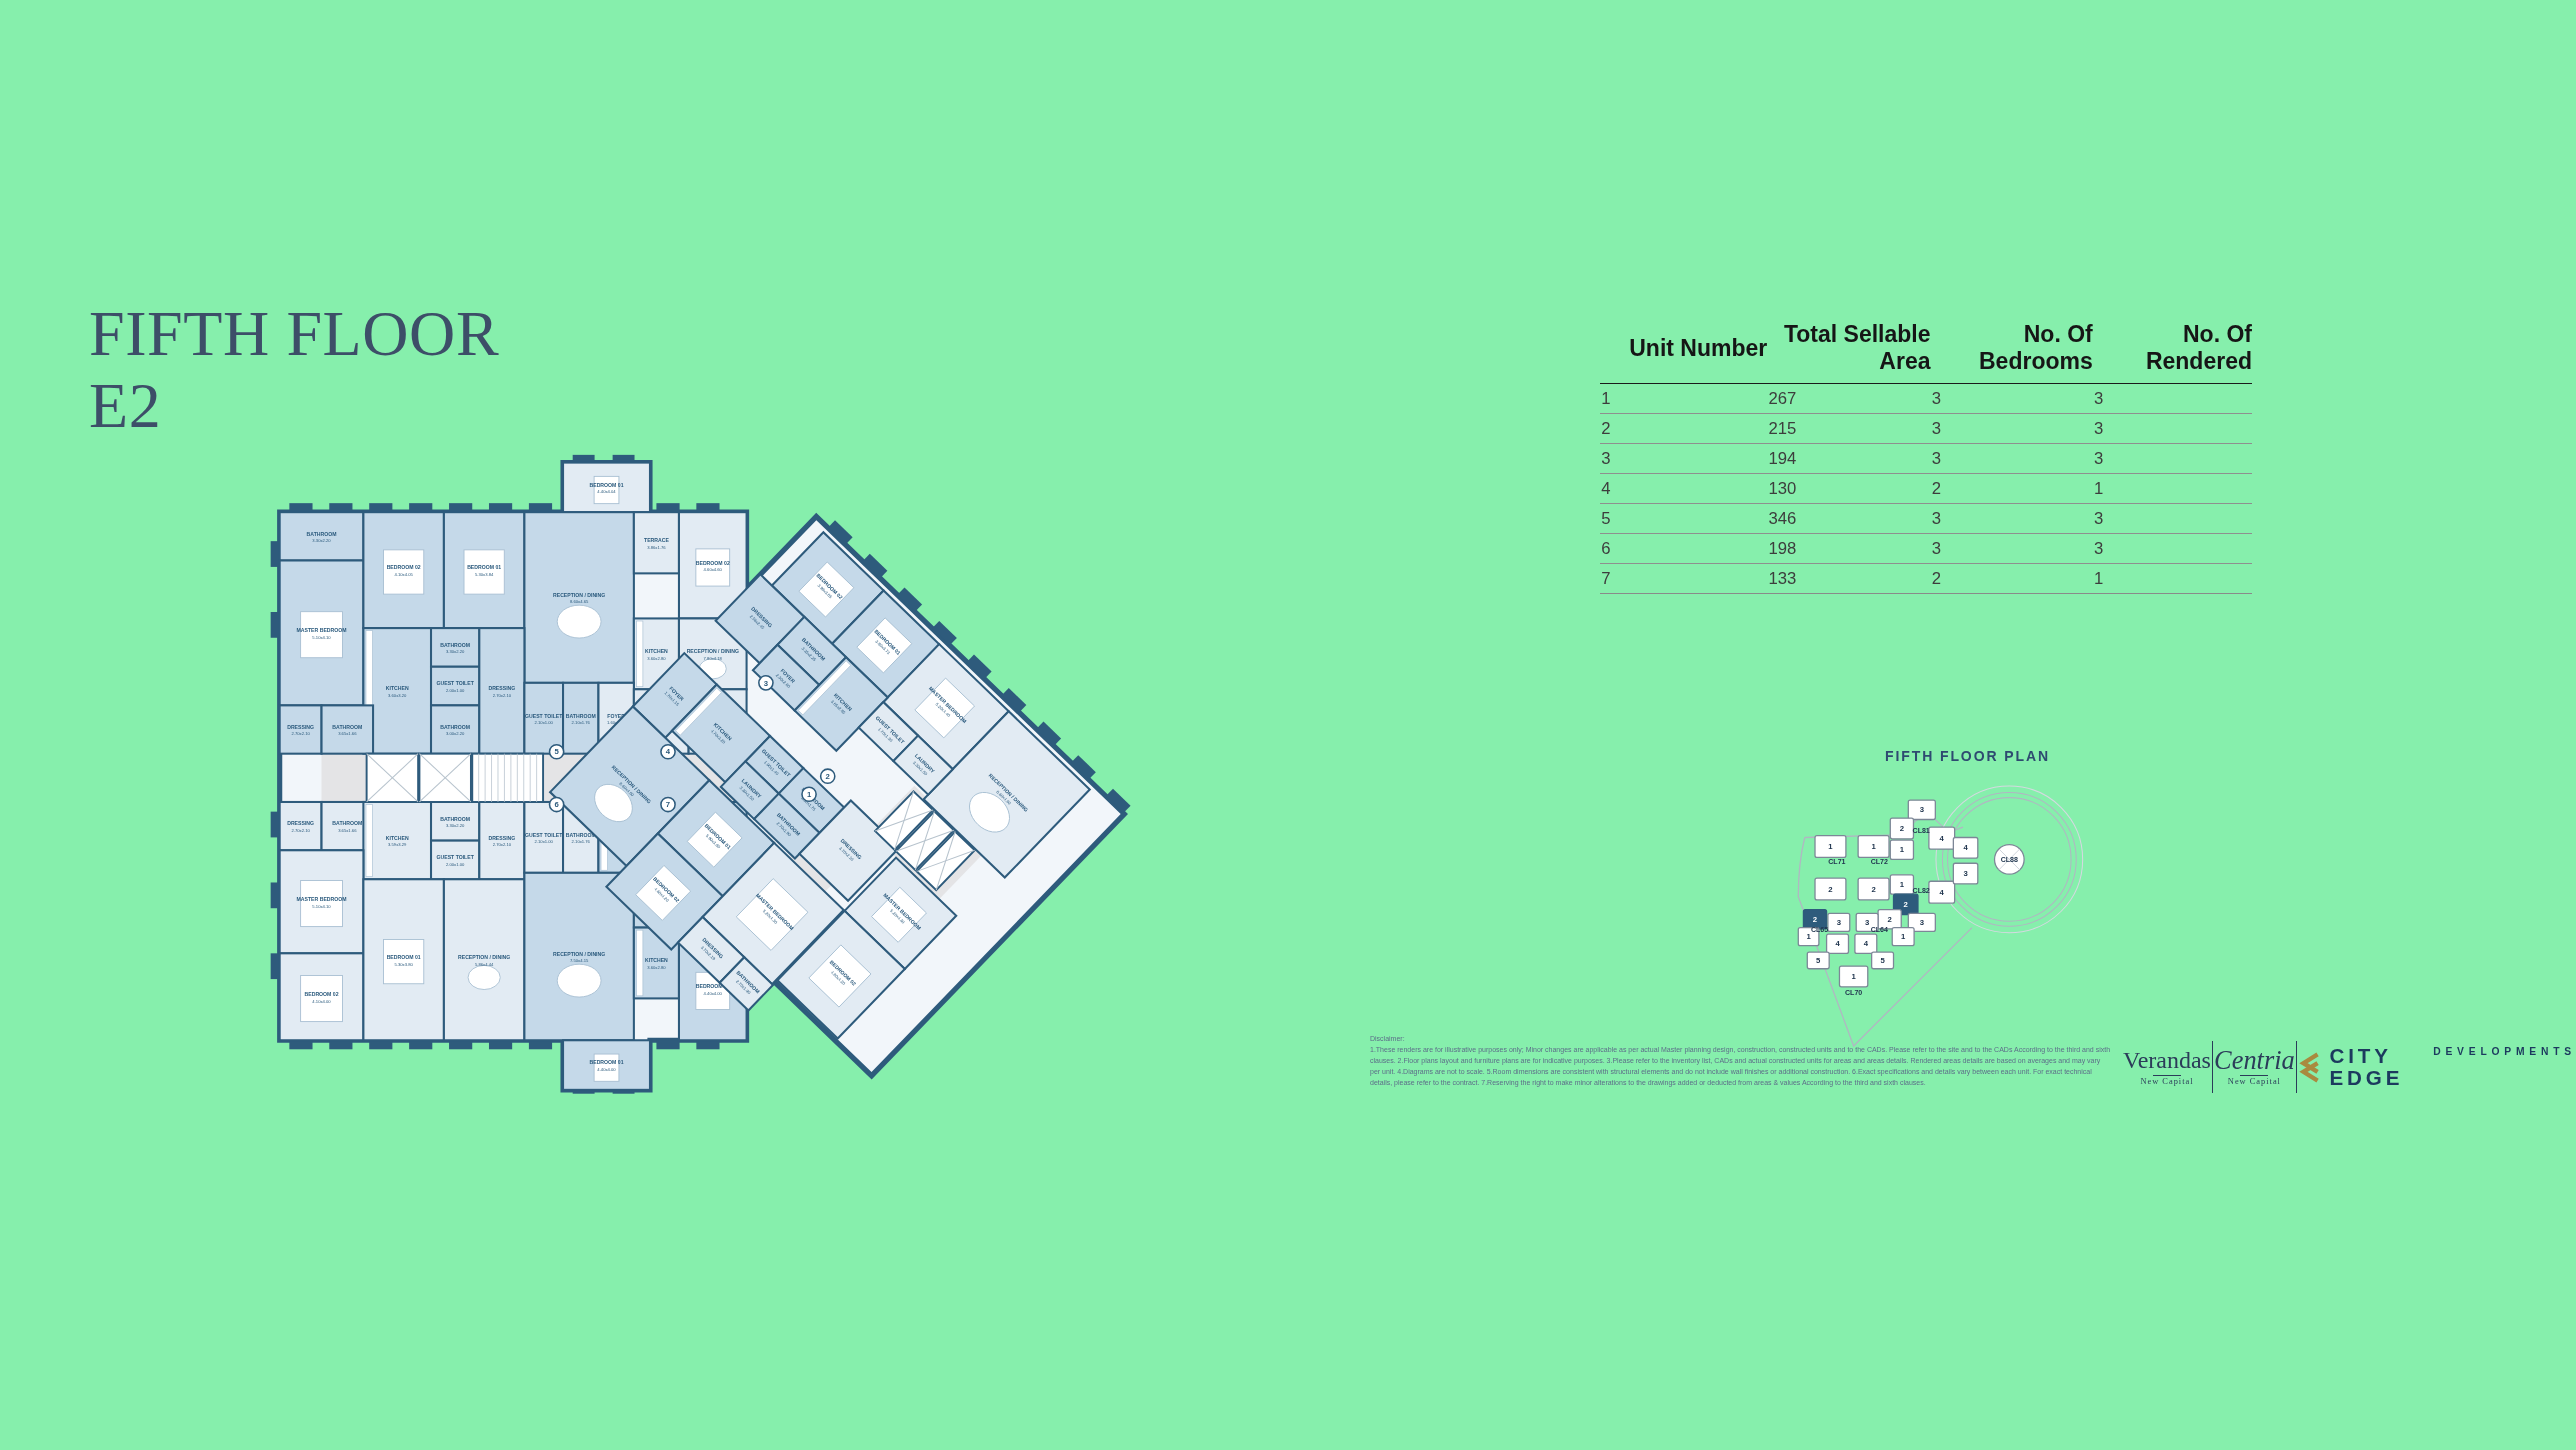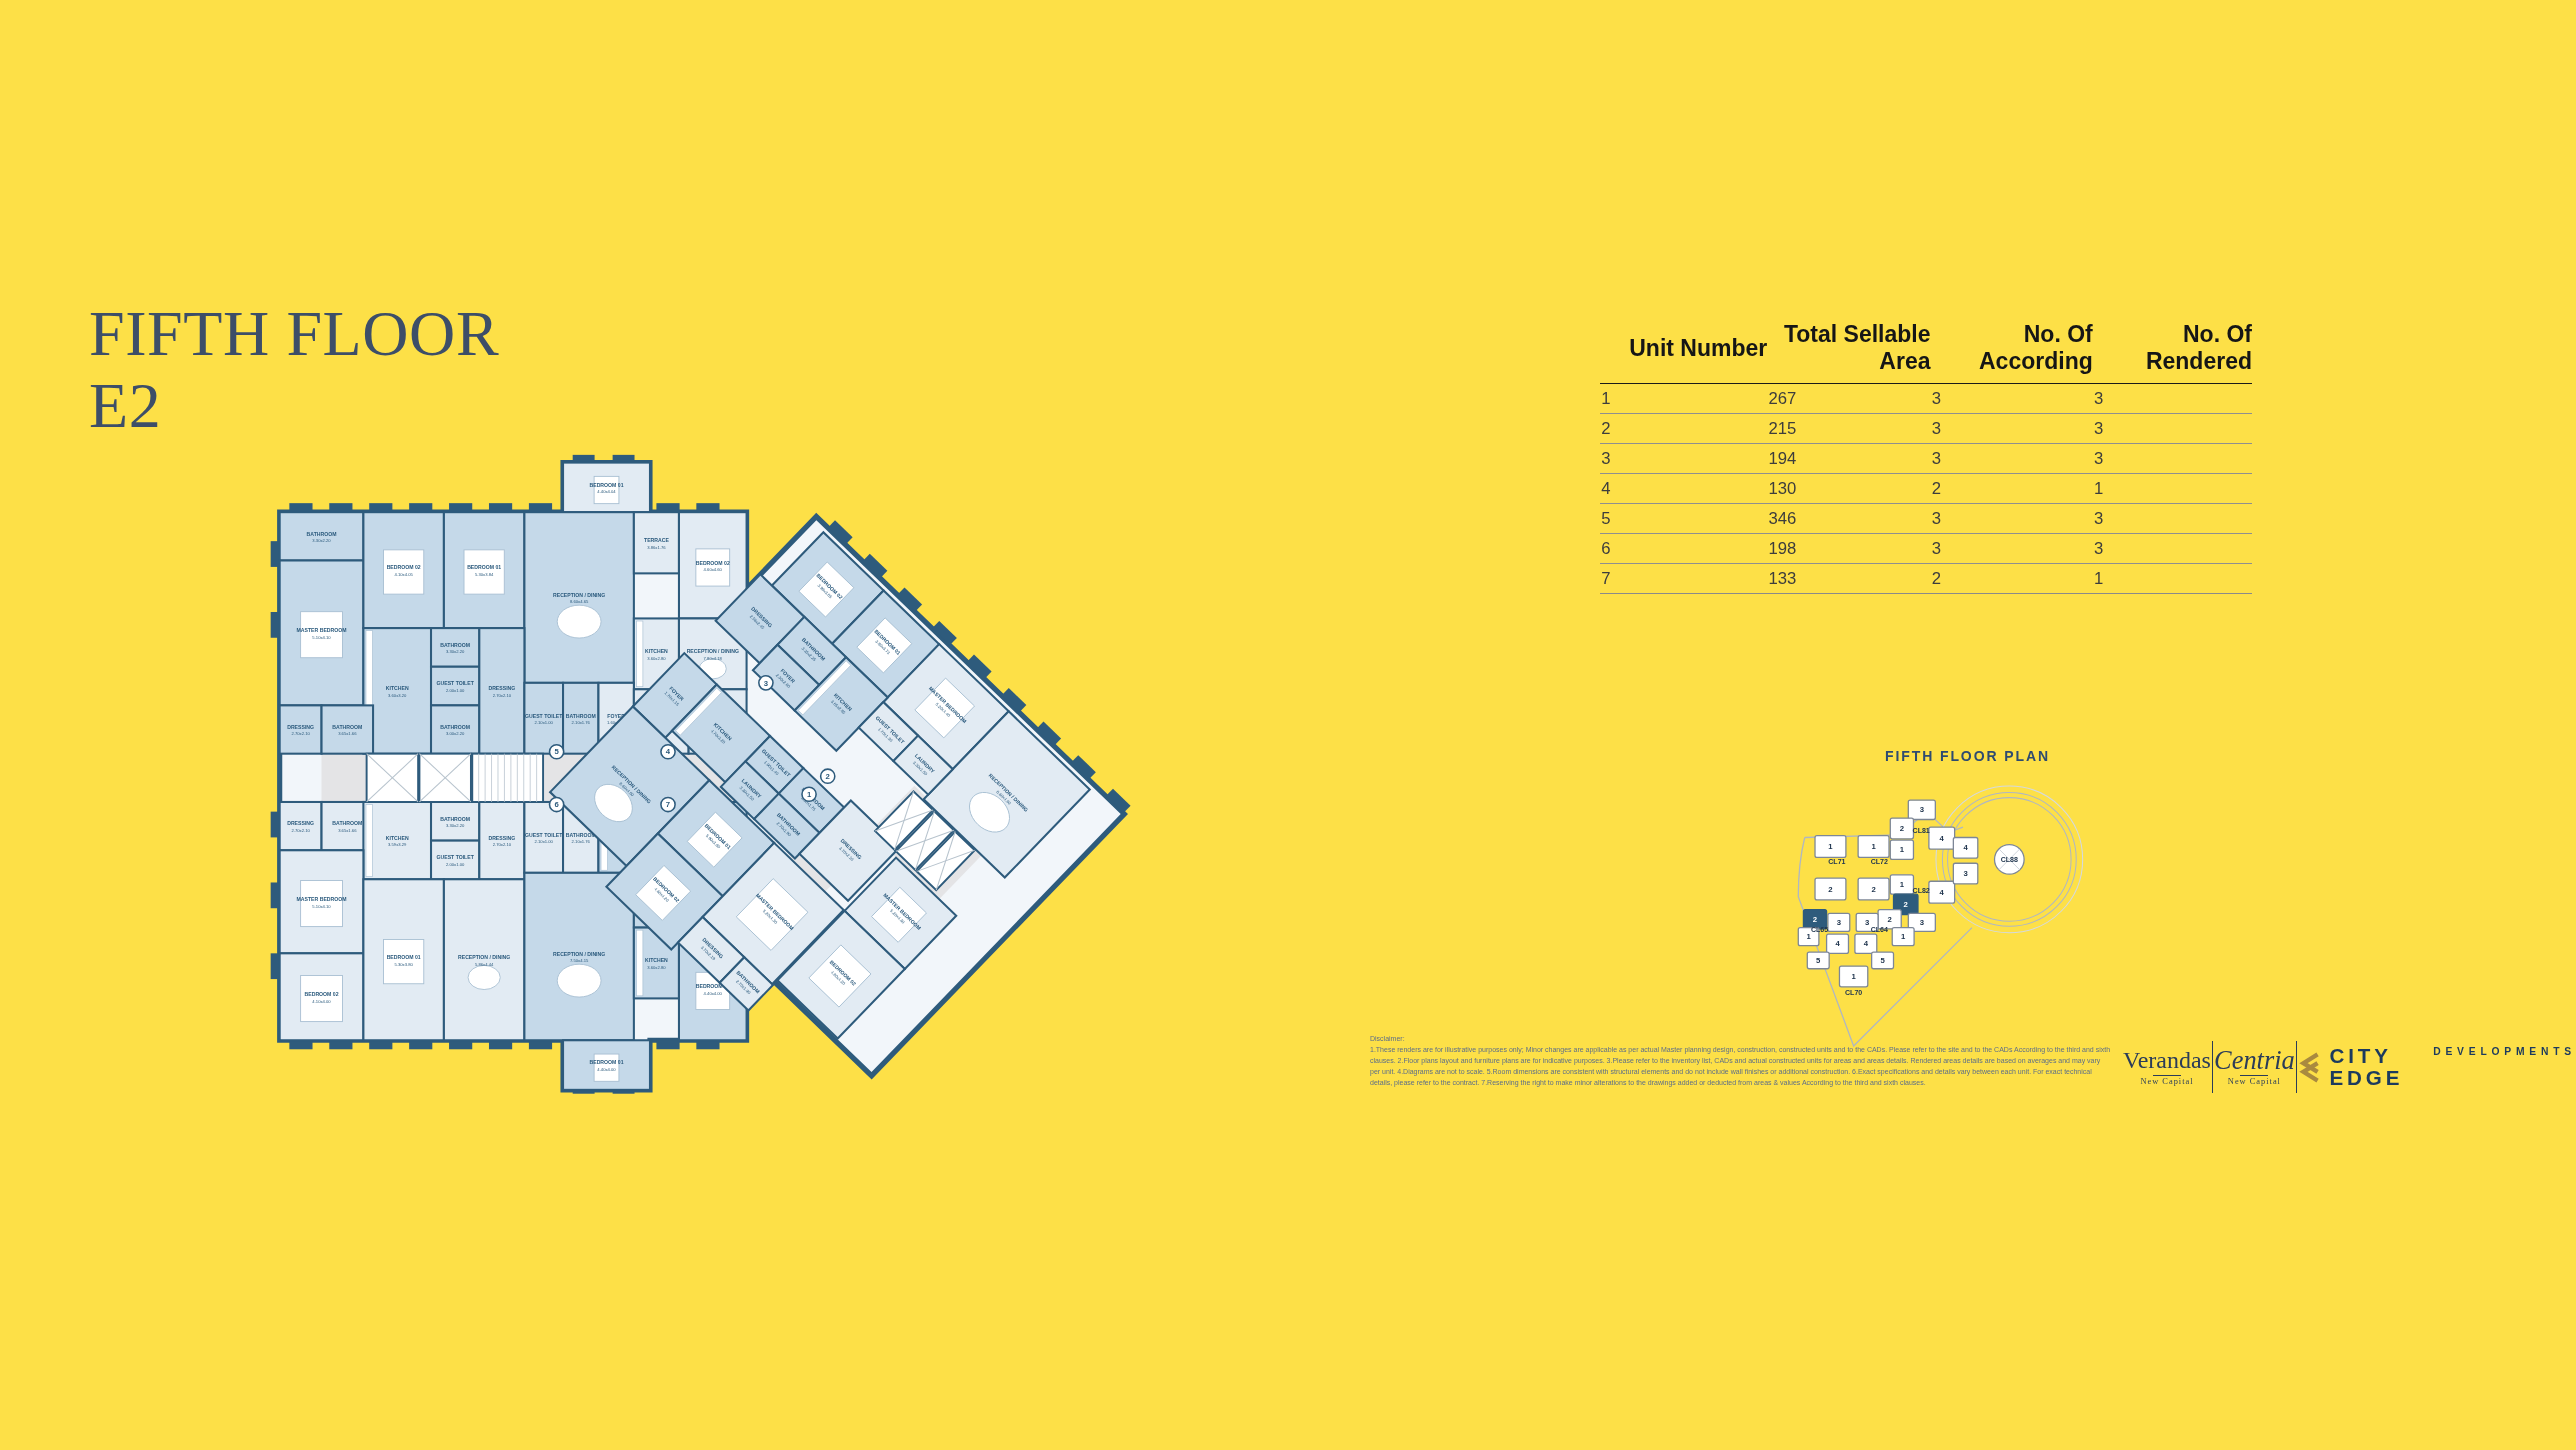--- a/index.html
+++ b/index.html
@@ -3,7 +3,7 @@
 <meta charset="utf-8">
 <style>
   html,body{margin:0;padding:0;background:#ffffff;}
-  .page{position:relative;width:2576px;height:1450px;background:#fde047;overflow:hidden;
+  .page{position:relative;width:2576px;height:1450px;background:#86efac;overflow:hidden;
         font-family:"Liberation Sans",sans-serif;}
   
   .main-title{position:absolute;left:89px;top:298px;font-family:"Liberation Serif",serif;

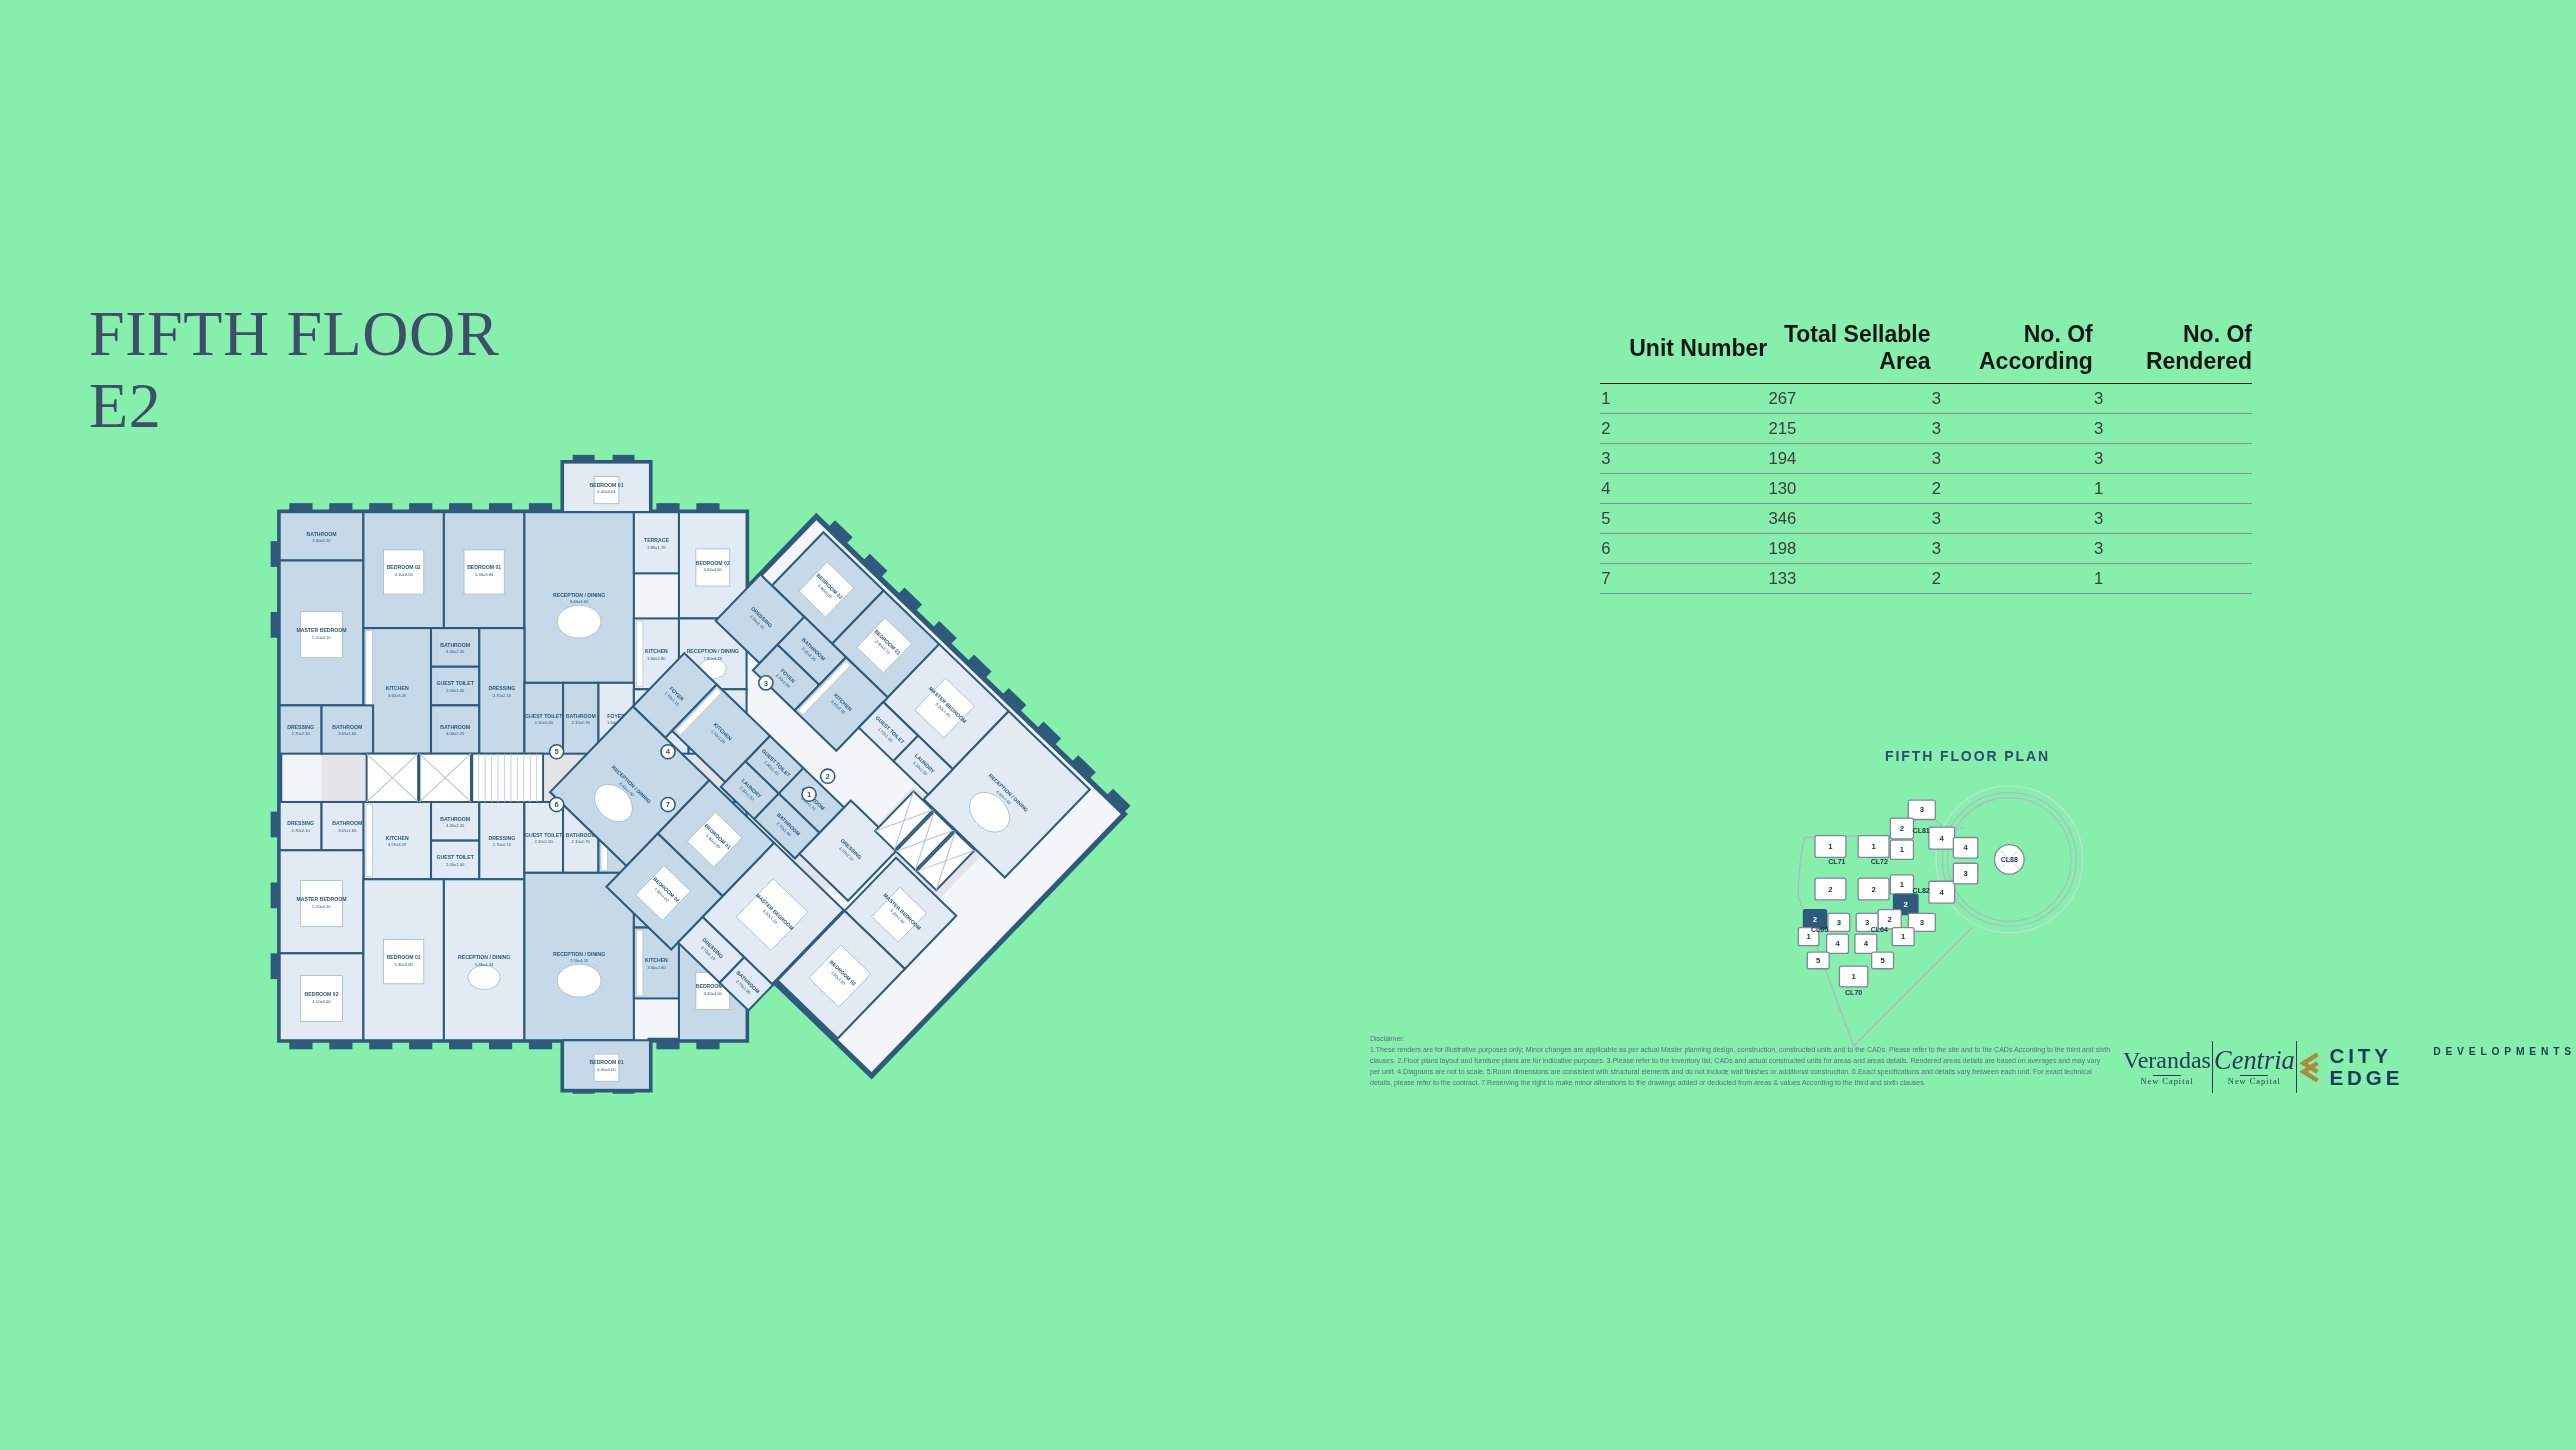--- a/index.html
+++ b/index.html
@@ -55,7 +55,7 @@
         <tr>
           <th>Unit Number</th>
           <th>Total Sellable Area</th>
-          <th>No. Of According</th>
+          <th>No. Of Bedrooms</th>
           <th>No. Of Rendered</th>
         </tr>
       </thead>

